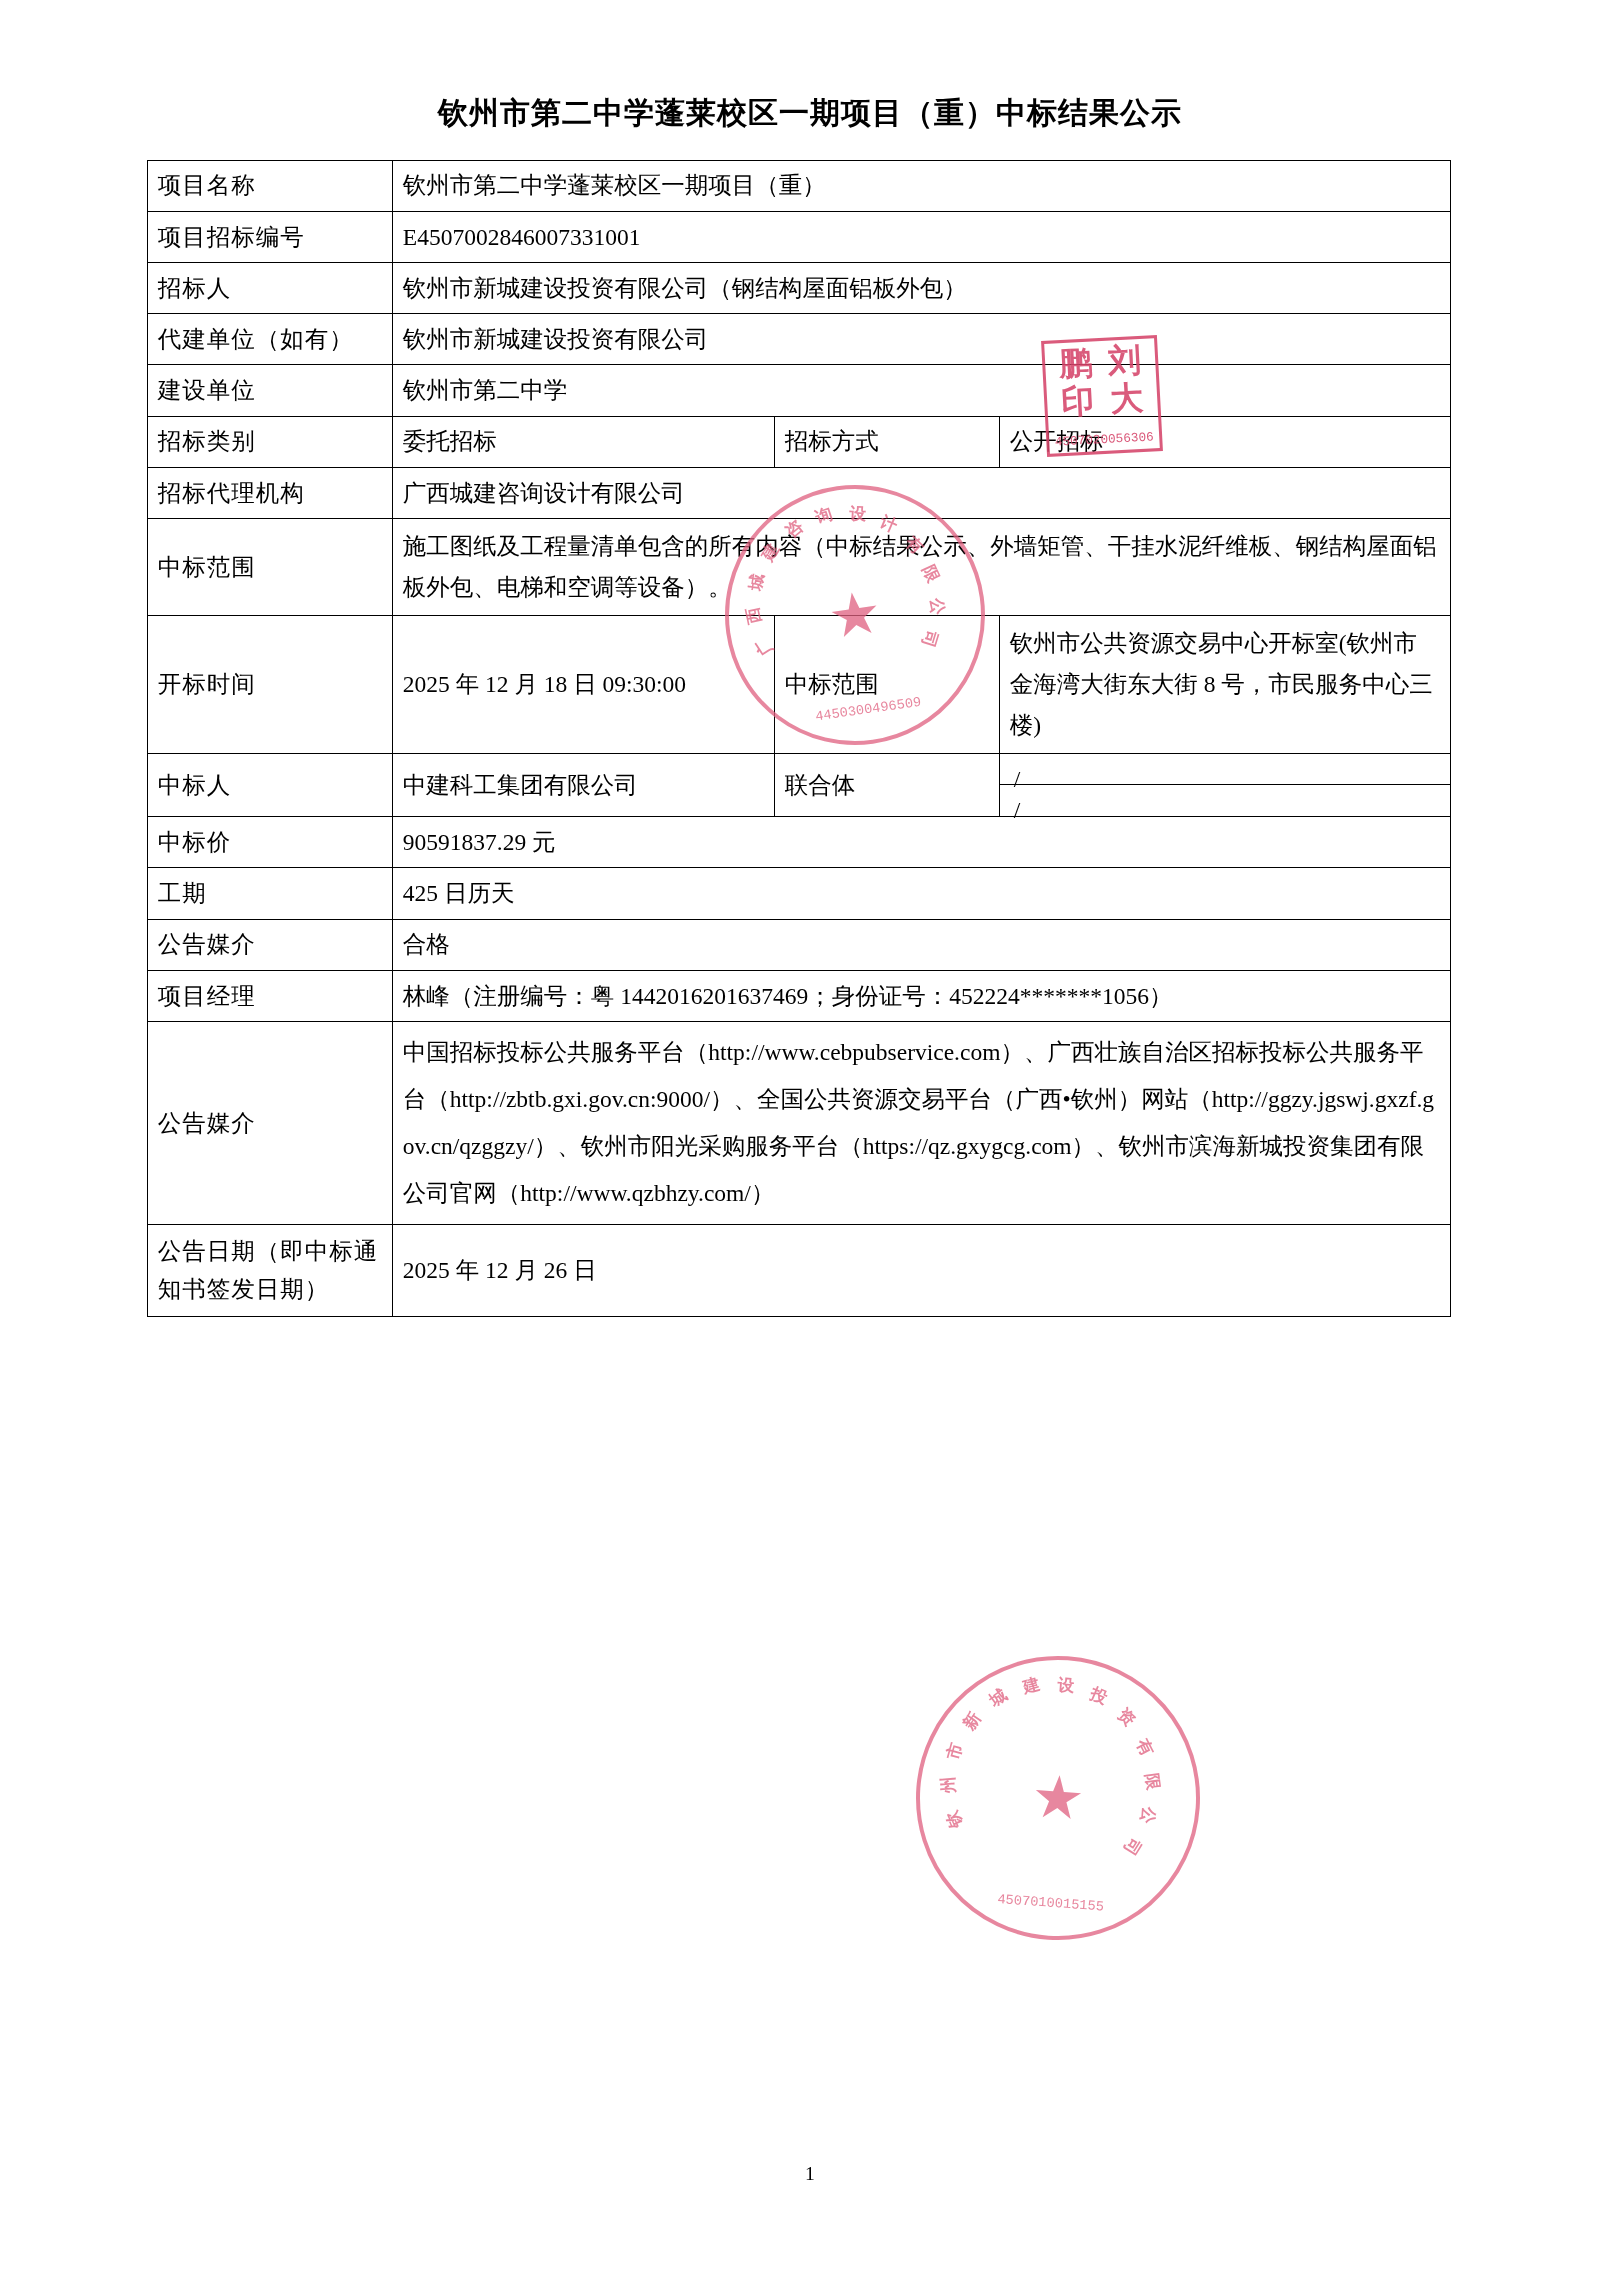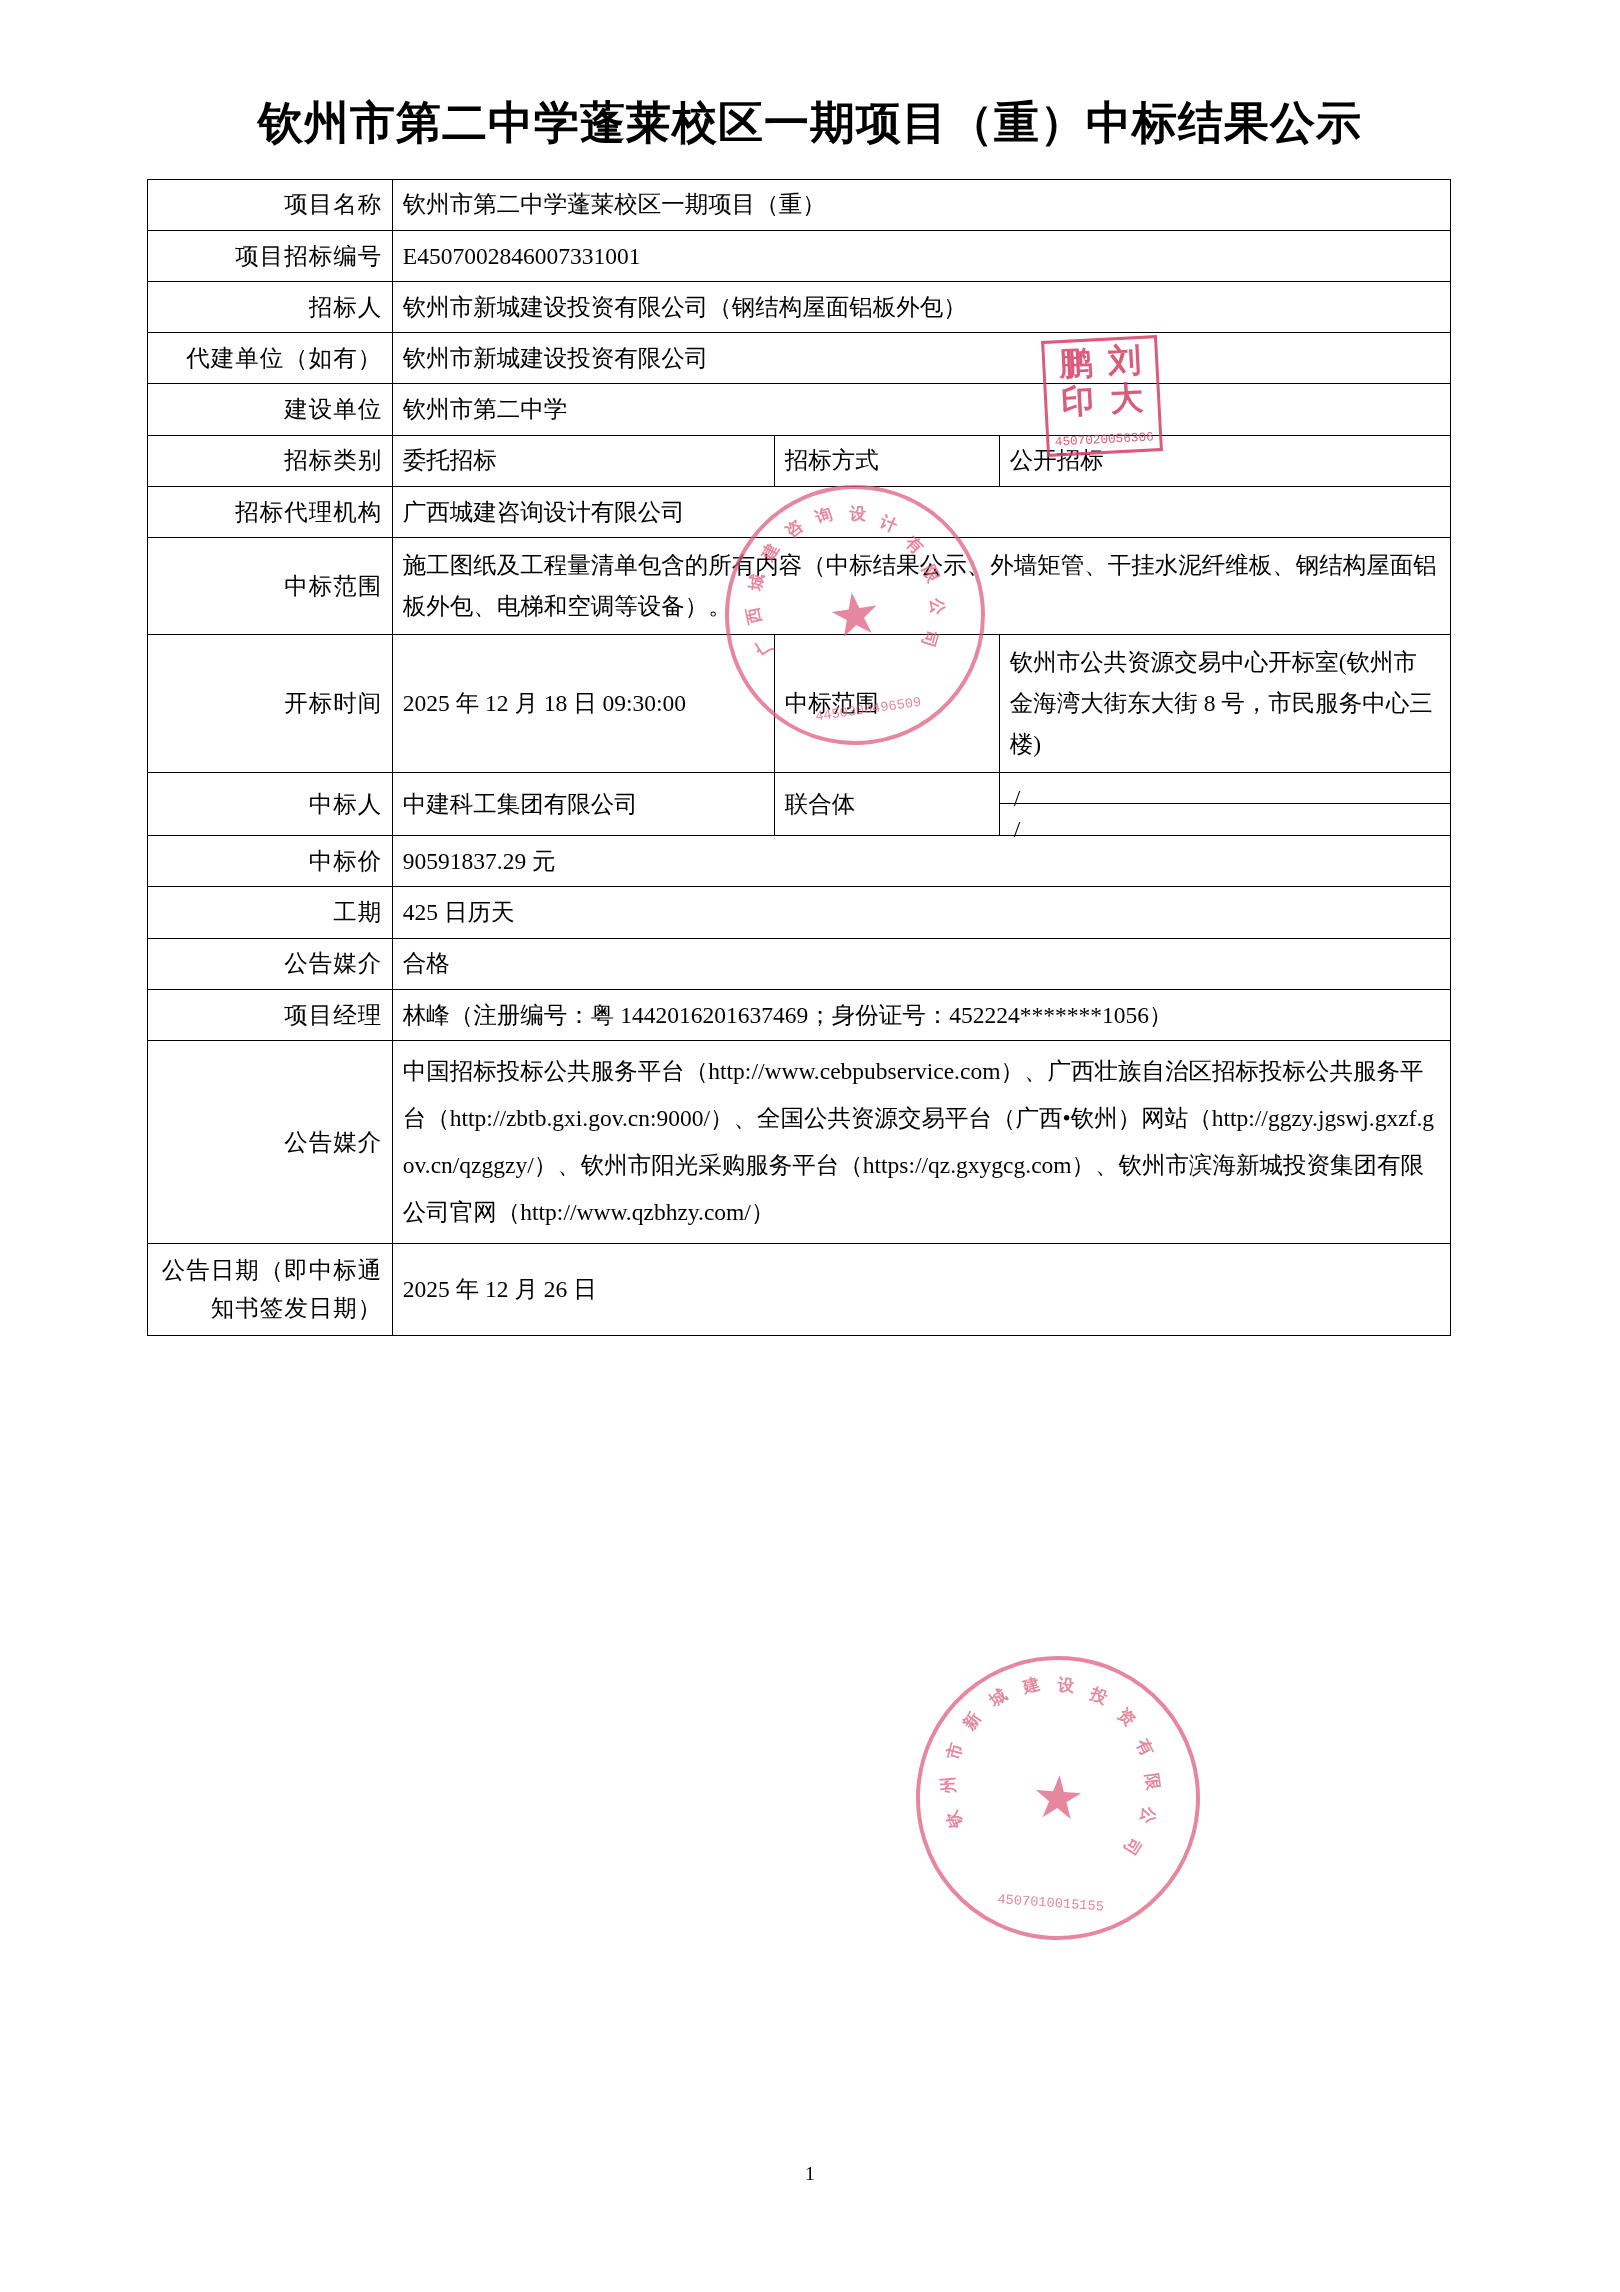--- a/index.html
+++ b/index.html
@@ -24,7 +24,7 @@
   }
   .doc-title {
     text-align: center;
-    font-size: 45px;
+    font-size: 30px;
     font-weight: bold;
     letter-spacing: 1px;
     margin: 0 0 25.5px 0;

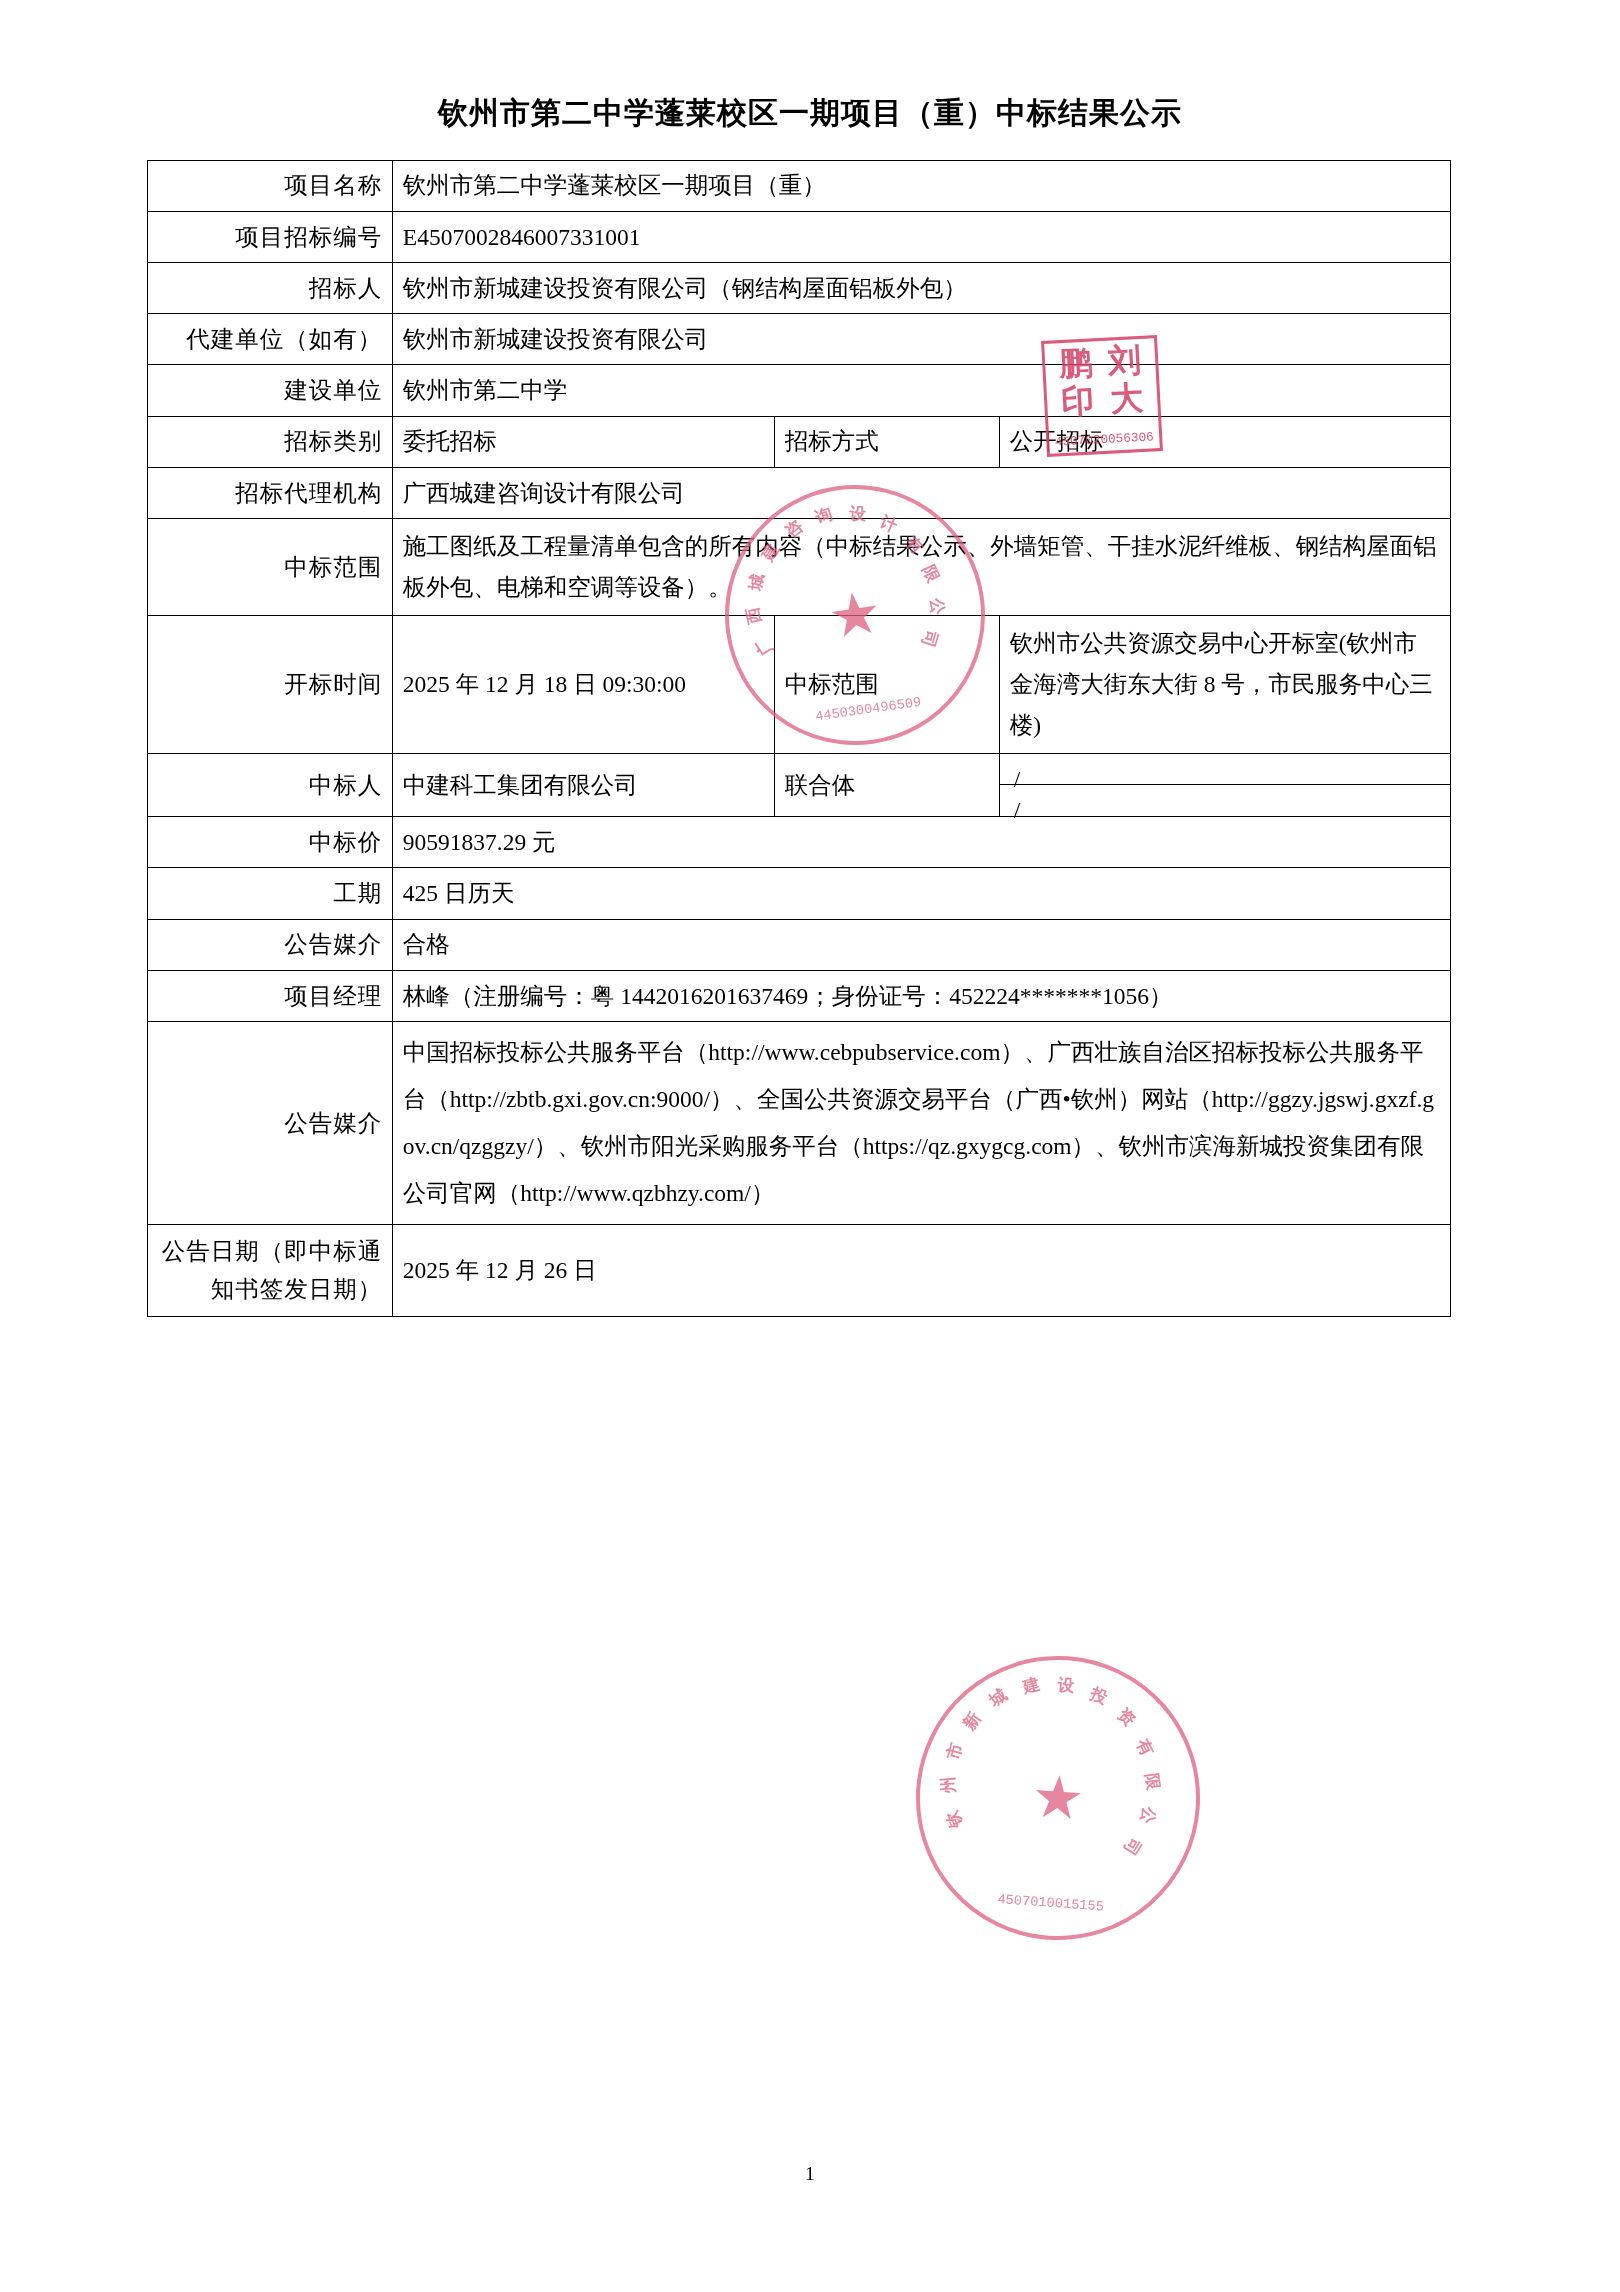--- a/index.html
+++ b/index.html
@@ -46,7 +46,7 @@
     word-break: break-all;
   }
   td.label {
-    text-align: right;
+    text-align: left;
     width: 245px;
     letter-spacing: 1px;
   }

